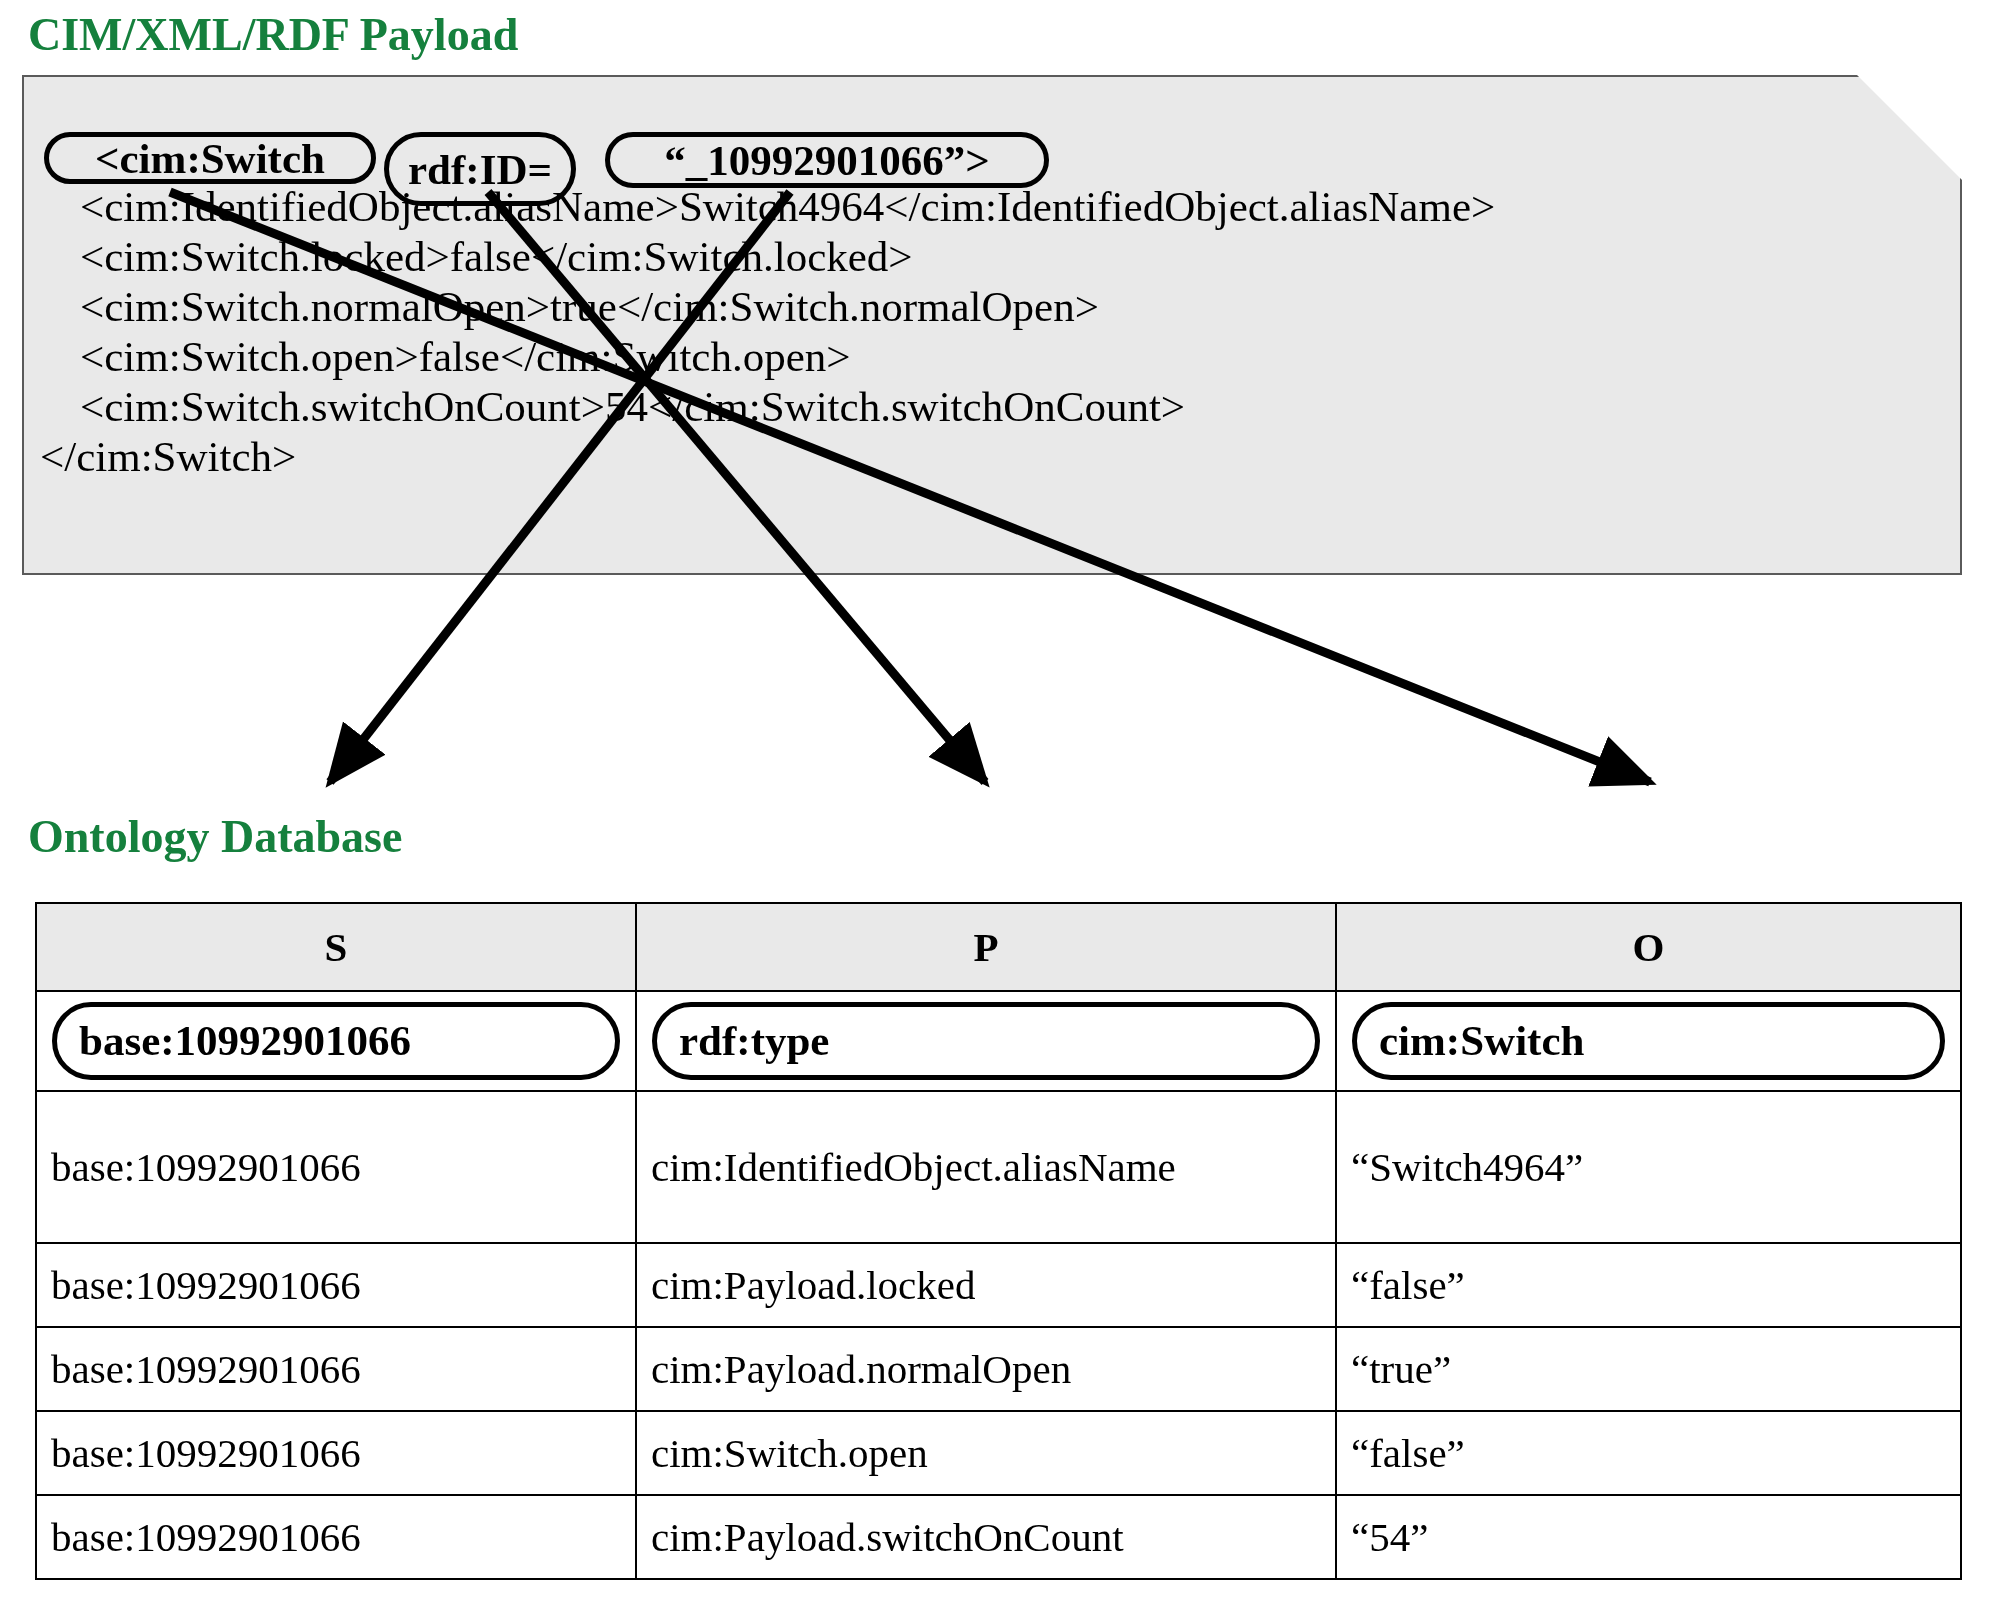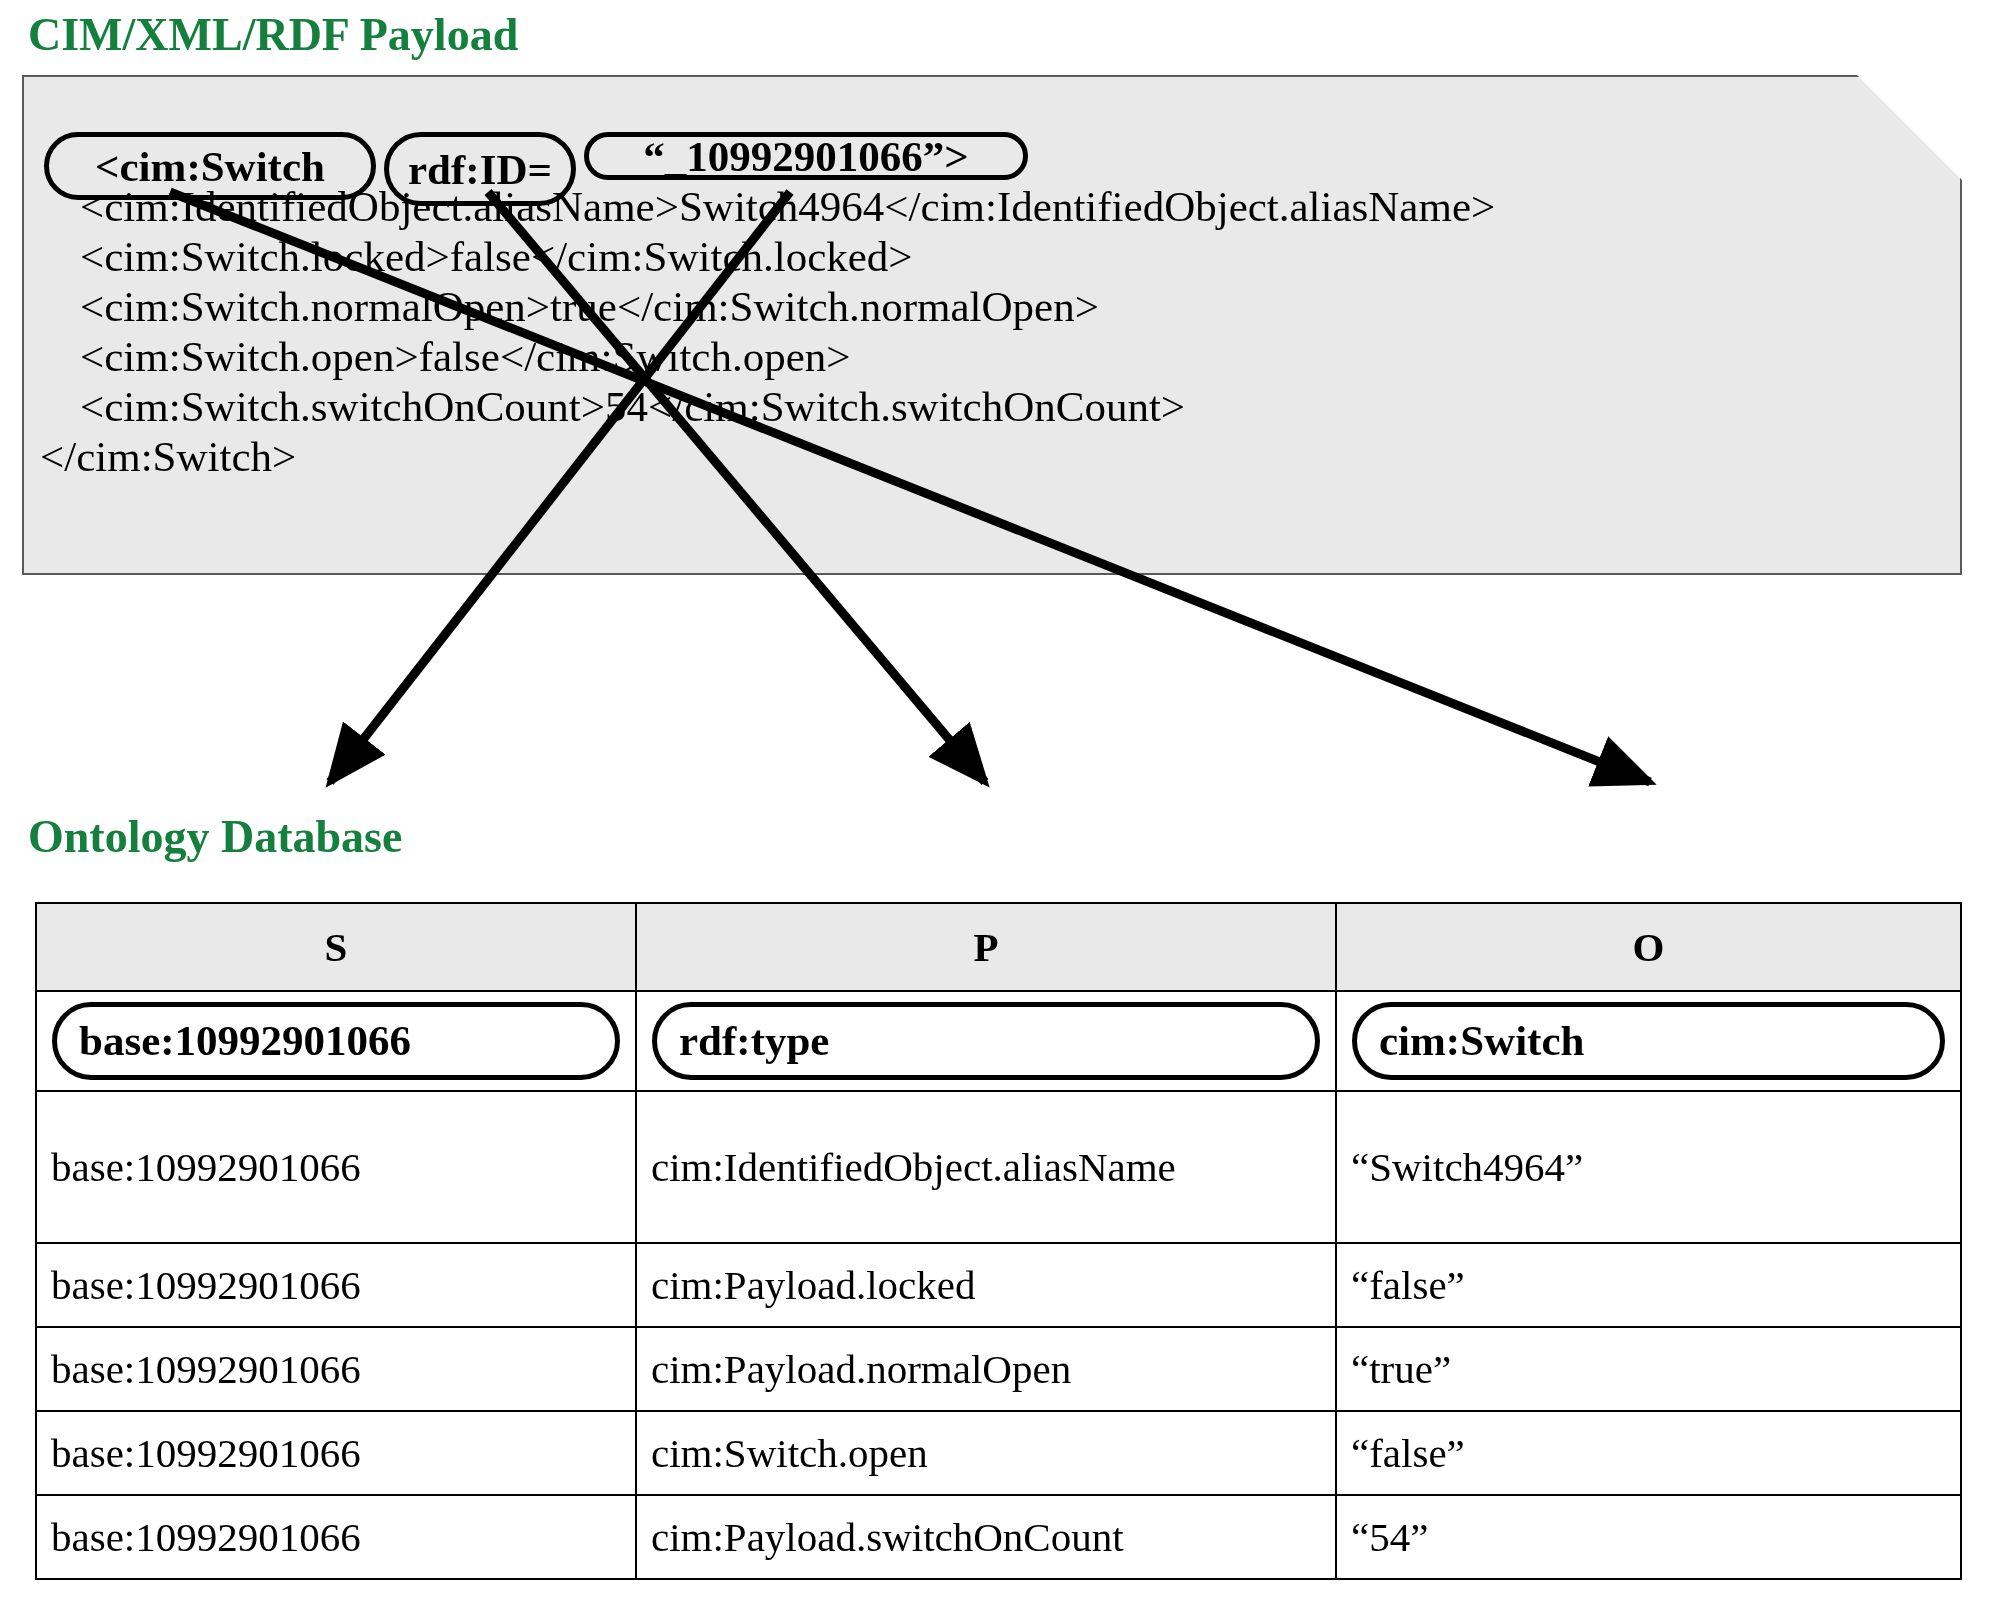--- a/index.html
+++ b/index.html
@@ -79,7 +79,7 @@
     color: #000;
     white-space: nowrap;
   }
-  #pill-tag   { left: 44px;  top: 132px; width: 332px; height: 68px; }
+  #pill-tag   { left: 44px;  top: 132px; width: 332px; height: 52px; }
   #pill-attr  { left: 384px; top: 132px; width: 192px; height: 74px; }
   #pill-value { left: 584px; top: 132px; width: 444px; height: 48px; }
 

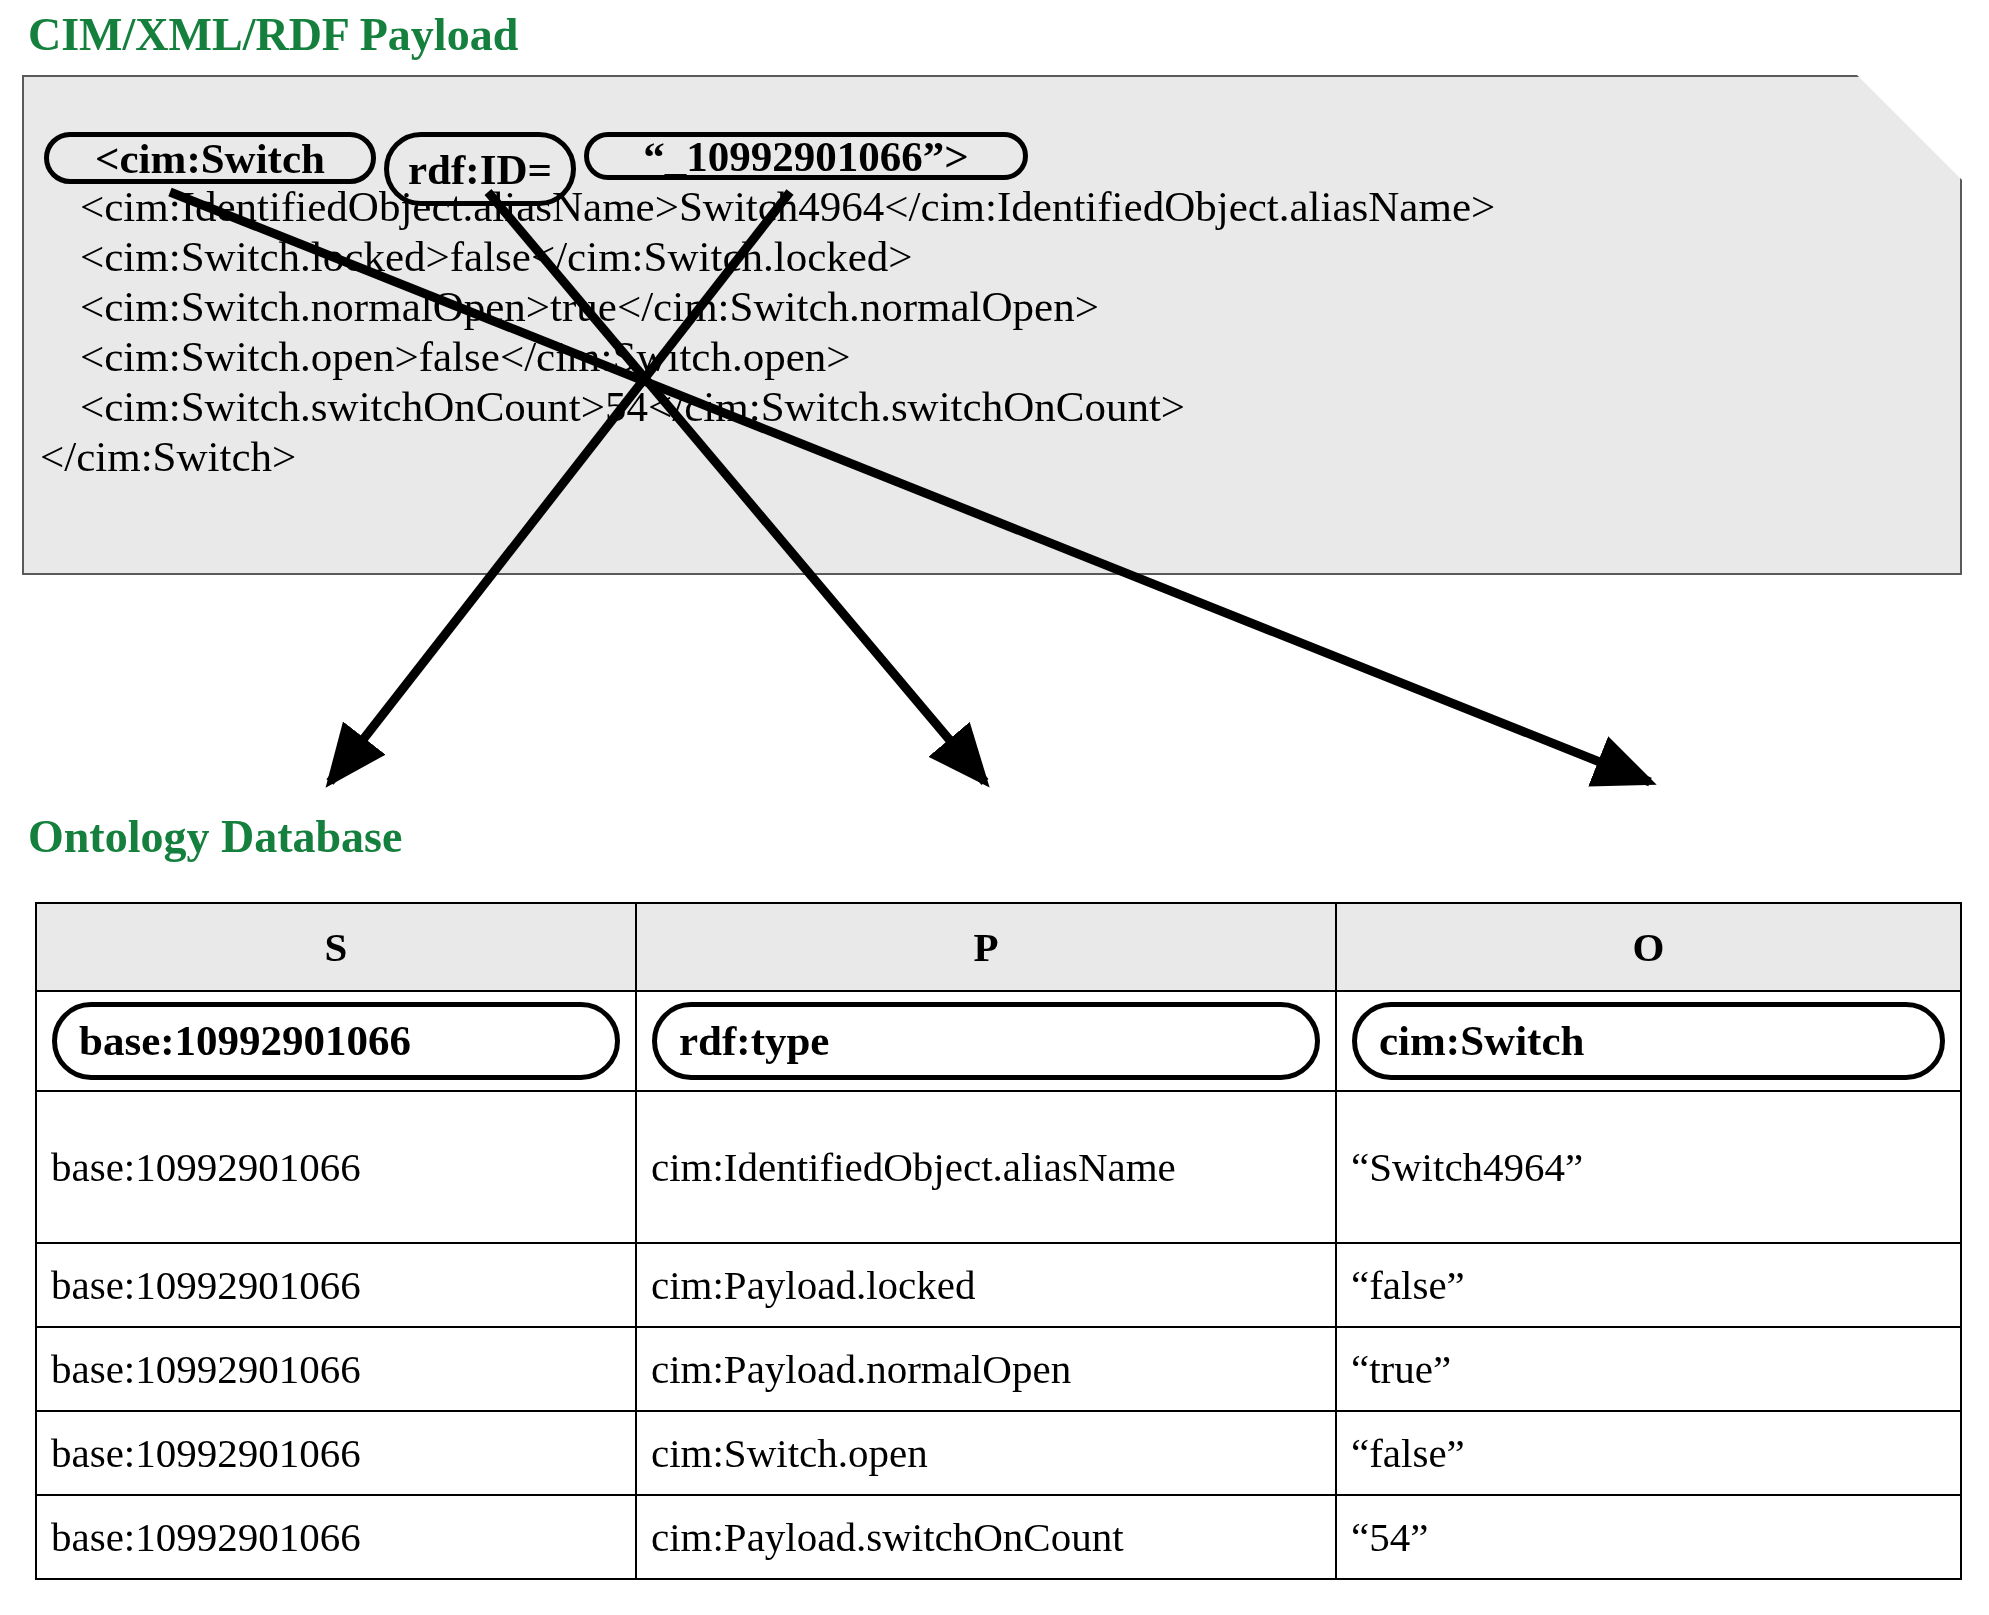--- a/index.html
+++ b/index.html
@@ -81,7 +81,7 @@
   }
   #pill-tag   { left: 44px;  top: 132px; width: 332px; height: 52px; }
   #pill-attr  { left: 384px; top: 132px; width: 192px; height: 74px; }
-  #pill-value { left: 584px; top: 132px; width: 444px; height: 48px; }
+  #pill-value { left: 605px; top: 132px; width: 444px; height: 56px; }
 
   
   #triples-table {

